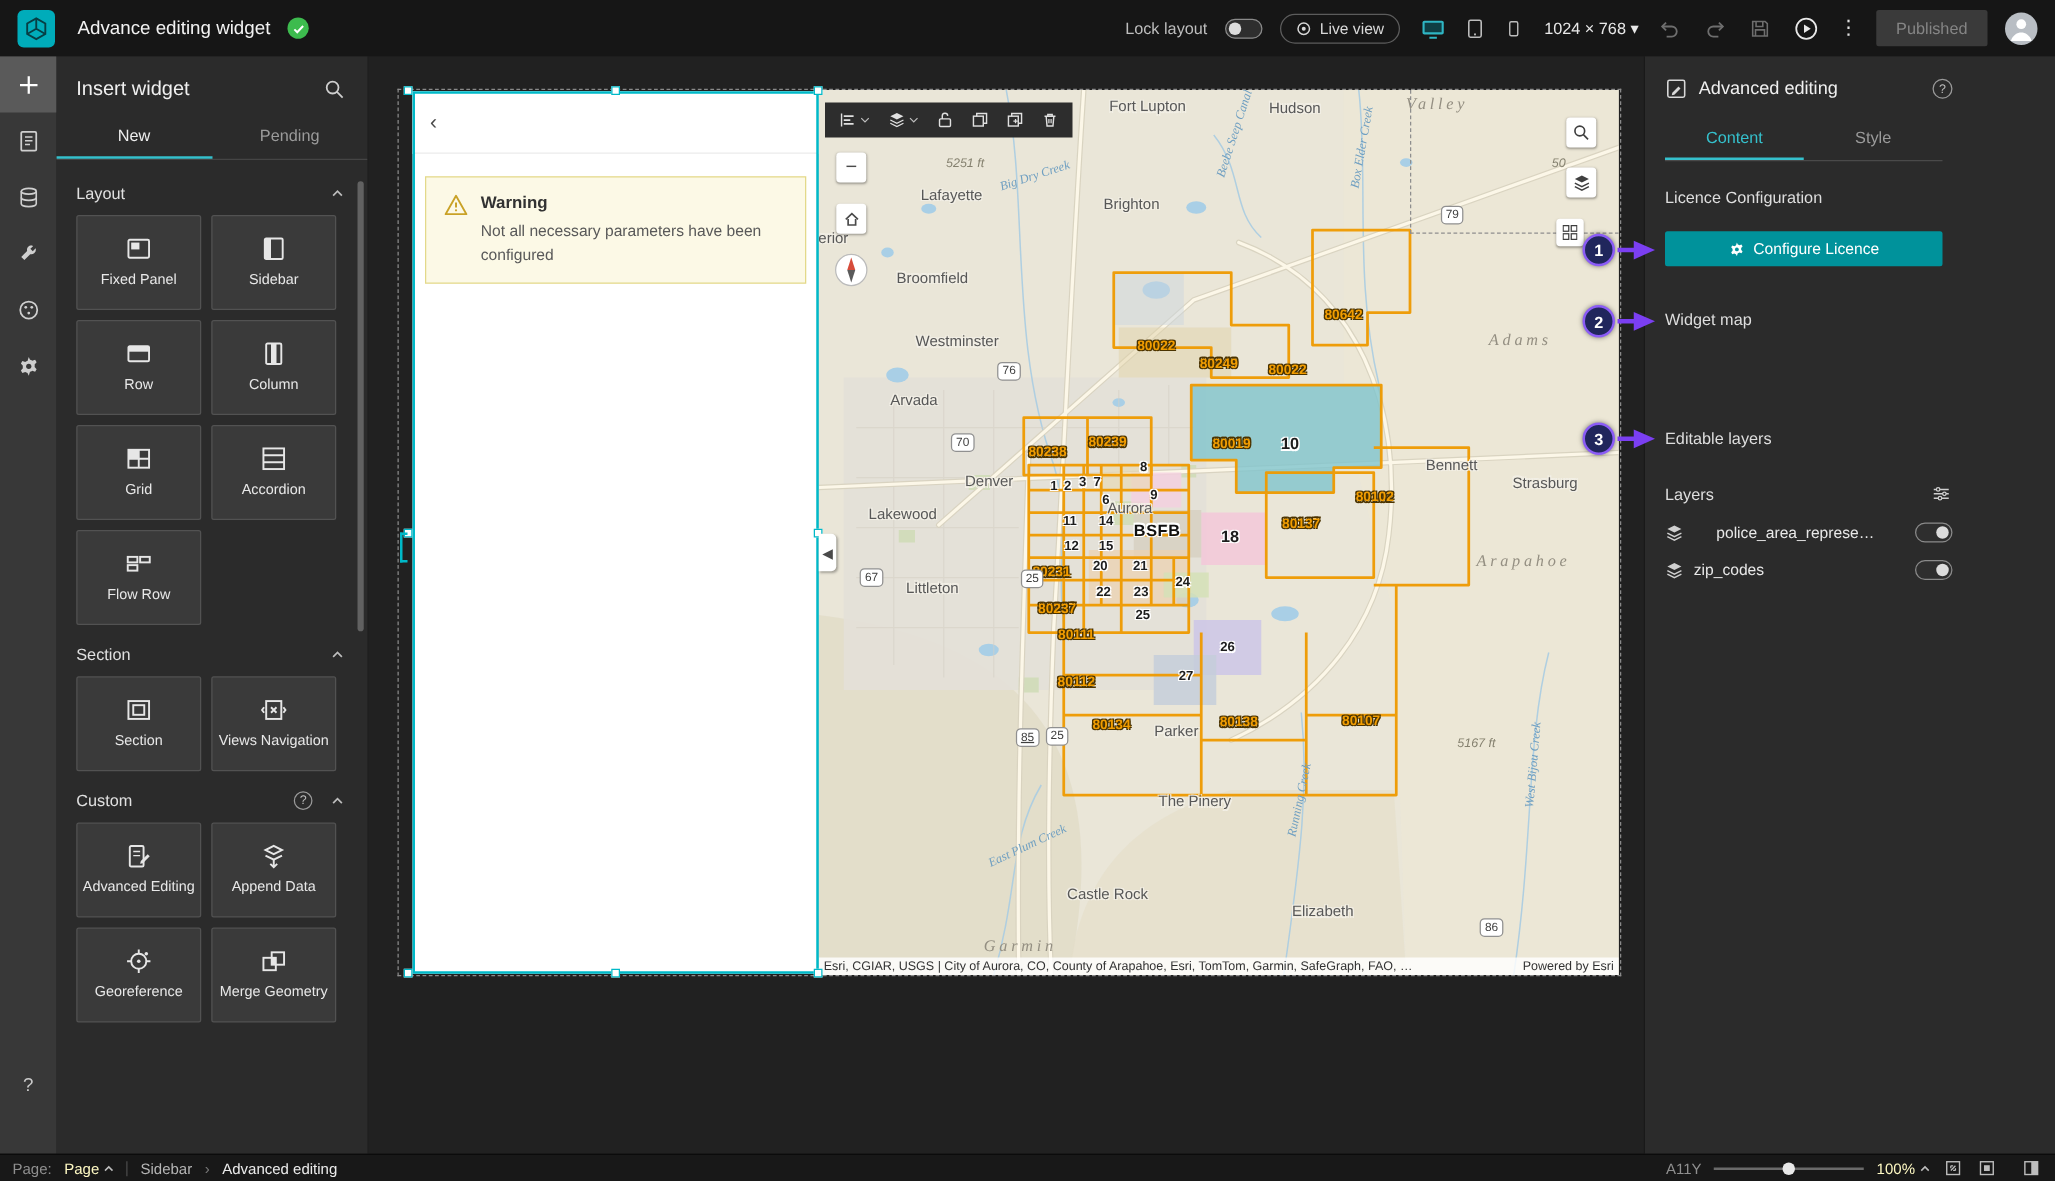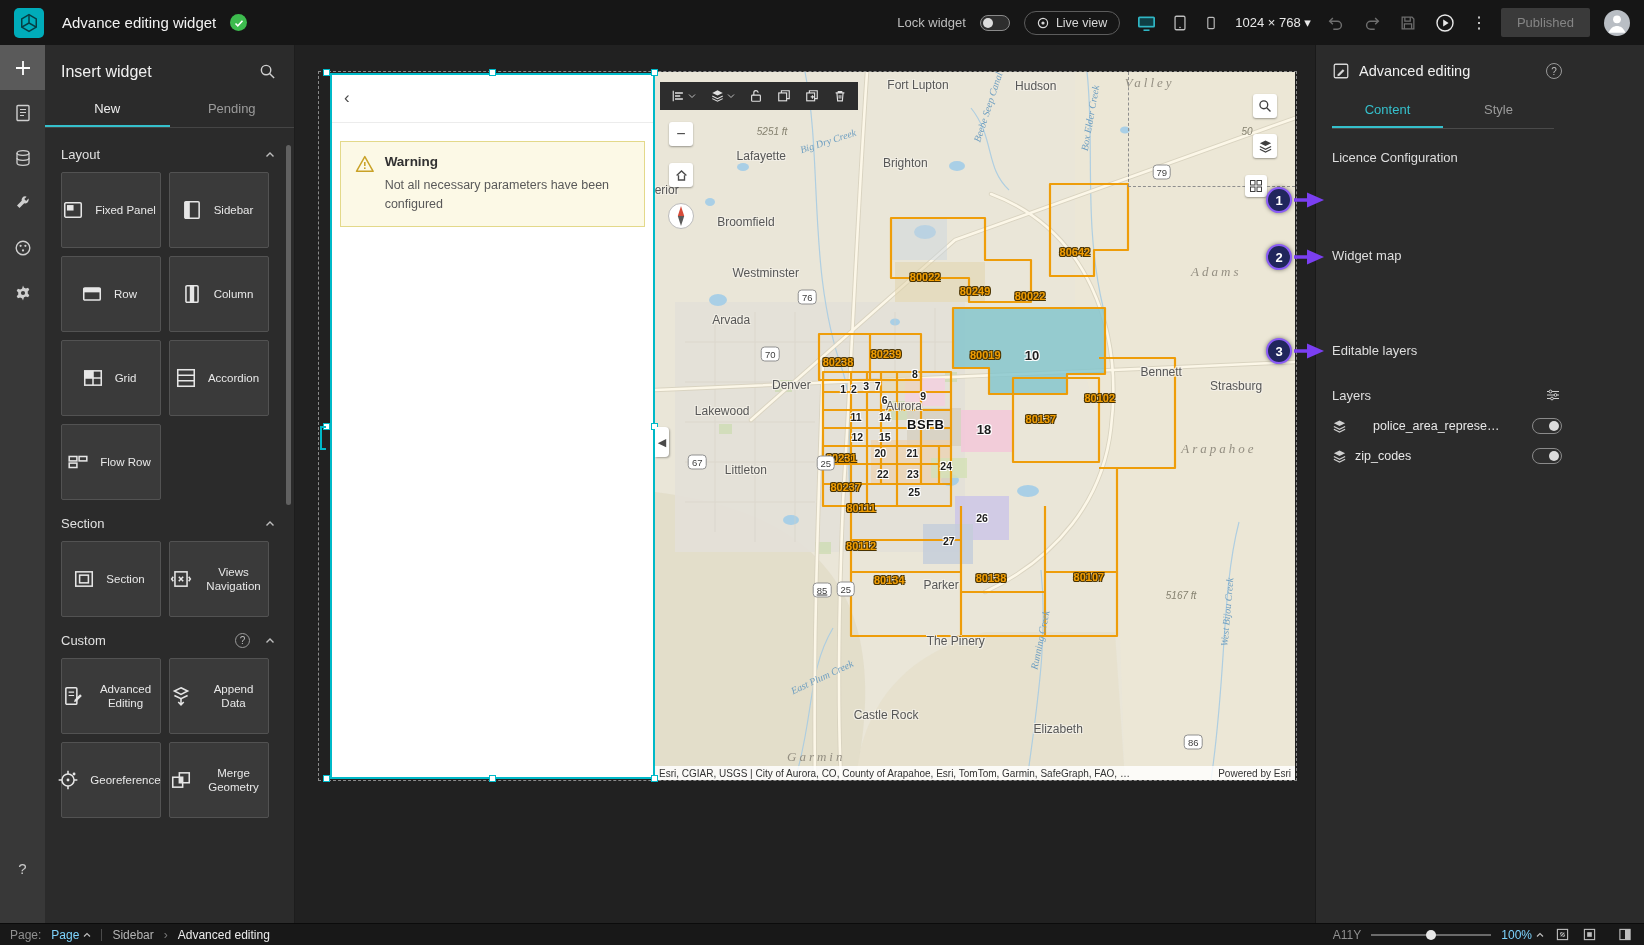--- a/index.html
+++ b/index.html
@@ -141,7 +141,7 @@
       </svg>
   </span>
   <div class="tb-spacer"></div>
-  <span class="tb-label">Lock widget</span>
+  <span class="tb-label">Lock layout</span>
   <span class="toggle">
       <span class="knob"></span>
     </span>

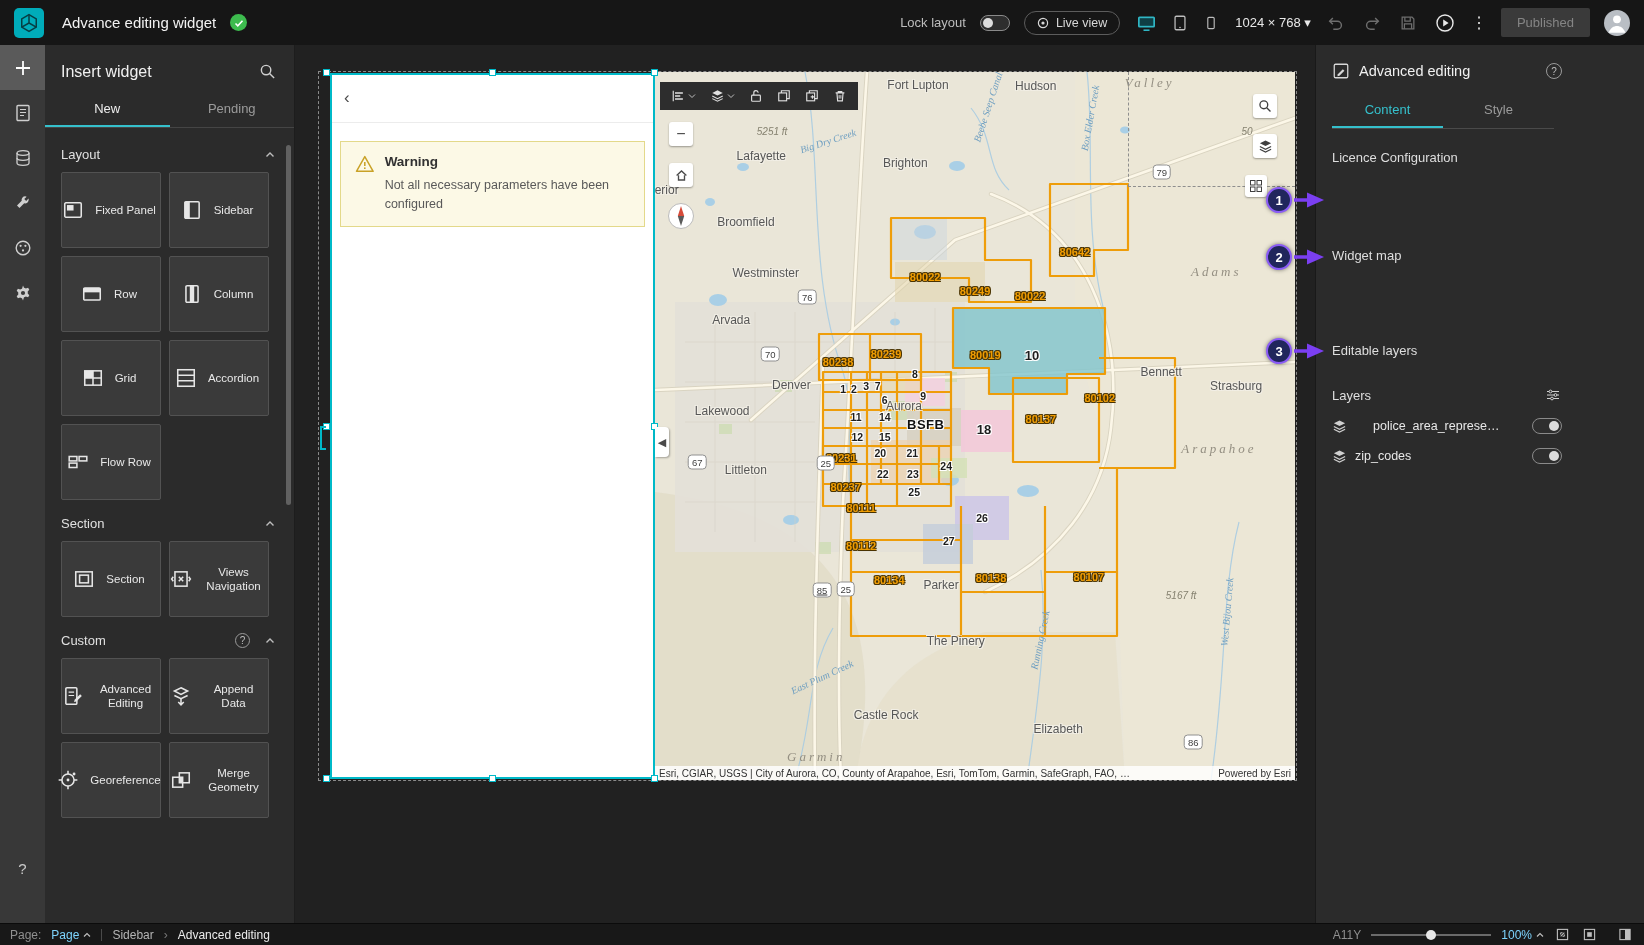--- a/index.html
+++ b/index.html
@@ -728,6 +728,13 @@
     <div class="rp-tab">Style</div>
   </div>
   <div class="rp-abs rp-label" style="top:105px">Licence Configuration</div>
+  <button class="rp-abs configure-btn">
+    <svg width="13" height="13" viewBox="0 0 18 18">
+        <path d="M9 1.5l1 2.2c.6.1 1.2.4 1.8.8l2.3-.8 1.2 2-1.6 1.8a5.6 5.6 0 0 1 0 2l1.6 1.8-1.2 2-2.3-.8c-.6.4-1.2.7-1.8.8L9 16.5 8 14.3a5.5 5.5 0 0 1-1.8-.8l-2.3.8-1.2-2 1.6-1.8a5.6 5.6 0 0 1 0-2L2.7 6.7l1.2-2 2.3.8c.6-.4 1.2-.7 1.8-.8z" fill="#fff"></path>
+        <circle cx="9" cy="9" r="2.1" fill="#00929b"></circle>
+      </svg>
+    <span>Configure Licence</span>
+  </button>
   <div class="rp-abs rp-label" style="top:203px">Widget map</div>
   <div class="rp-abs rp-label" style="top:298px">Editable layers</div>
   <div class="rp-abs layers-head">

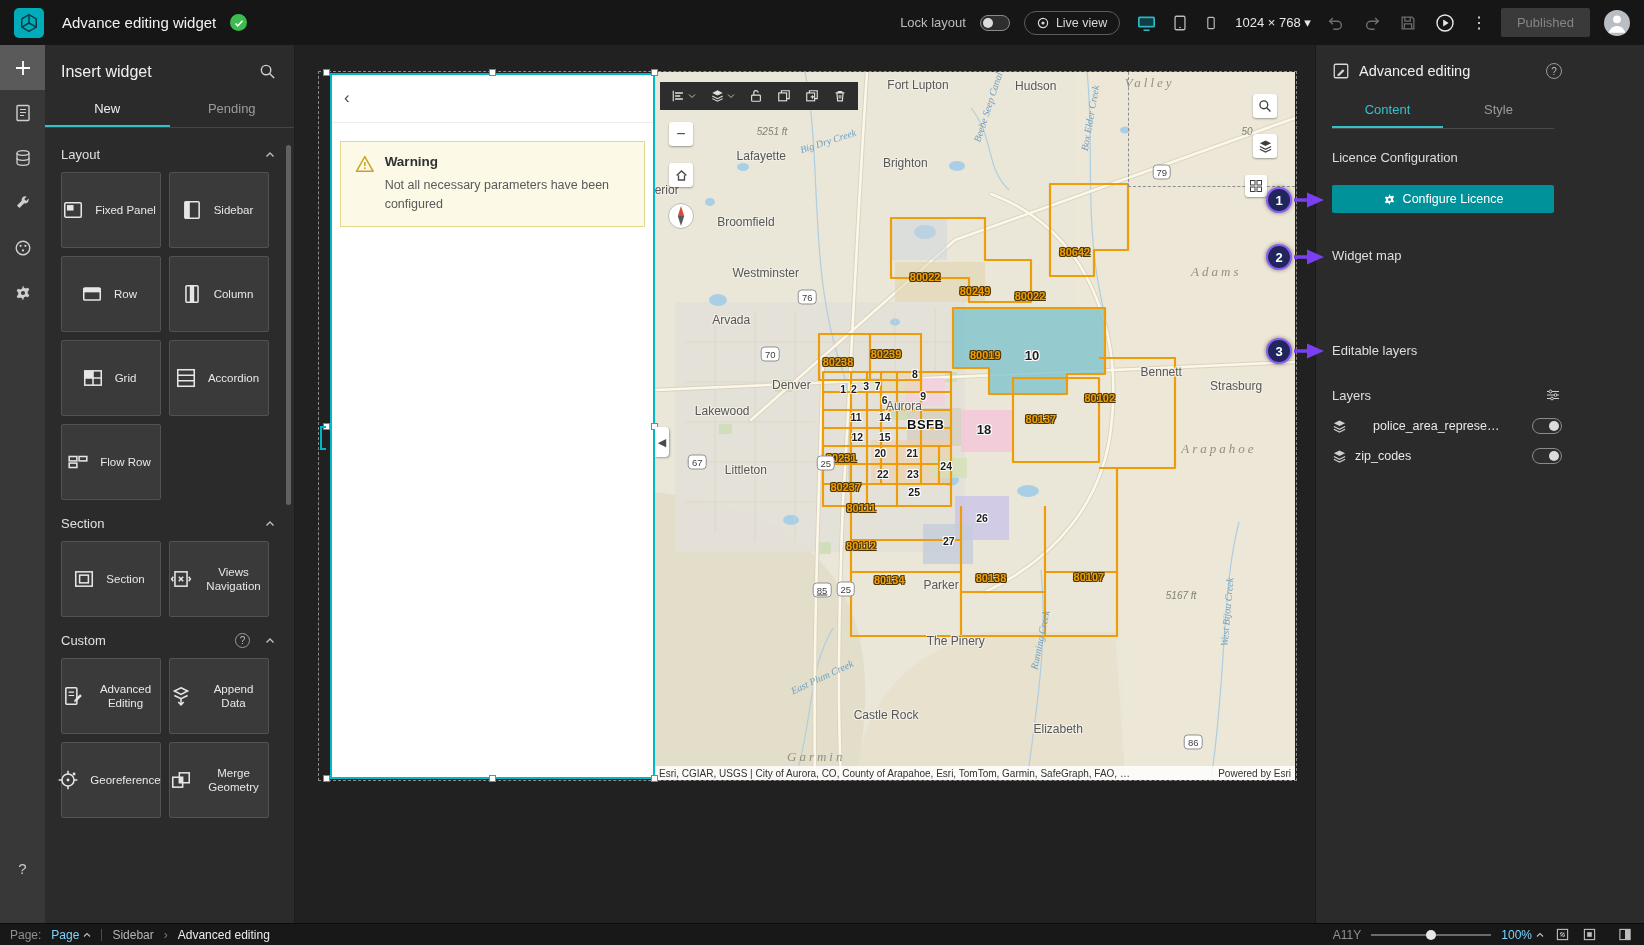--- a/index.html
+++ b/index.html
@@ -44,7 +44,7 @@
 .help-dot{width:15px;height:15px;border:1px solid #9a9a9a;border-radius:50%;color:#bdbdbd;font-size:10px;display:flex;align-items:center;justify-content:center;margin-right:14px}
 .chev{display:flex;color:#bdbdbd}
 .card-grid{display:grid;grid-template-columns:100px 100px;gap:8px}
-.widget-card{width:100px;height:76px;background:#3a3a3a;border:1px solid #525252;border-radius:2px;display:flex;flex-direction:row;align-items:center;justify-content:center;gap:7px;cursor:pointer}
+.widget-card{width:100px;height:76px;background:#3a3a3a;border:1px solid #525252;border-radius:2px;display:flex;flex-direction:column;align-items:center;justify-content:center;gap:7px;cursor:pointer}
 .card-label{color:#e8e8e8;font-size:11.5px;text-align:center;line-height:1.25;padding:0 4px}
 .ip-scrollbar{position:absolute;right:3px;top:100px;width:5px;height:360px;background:#616161;border-radius:3px}
 

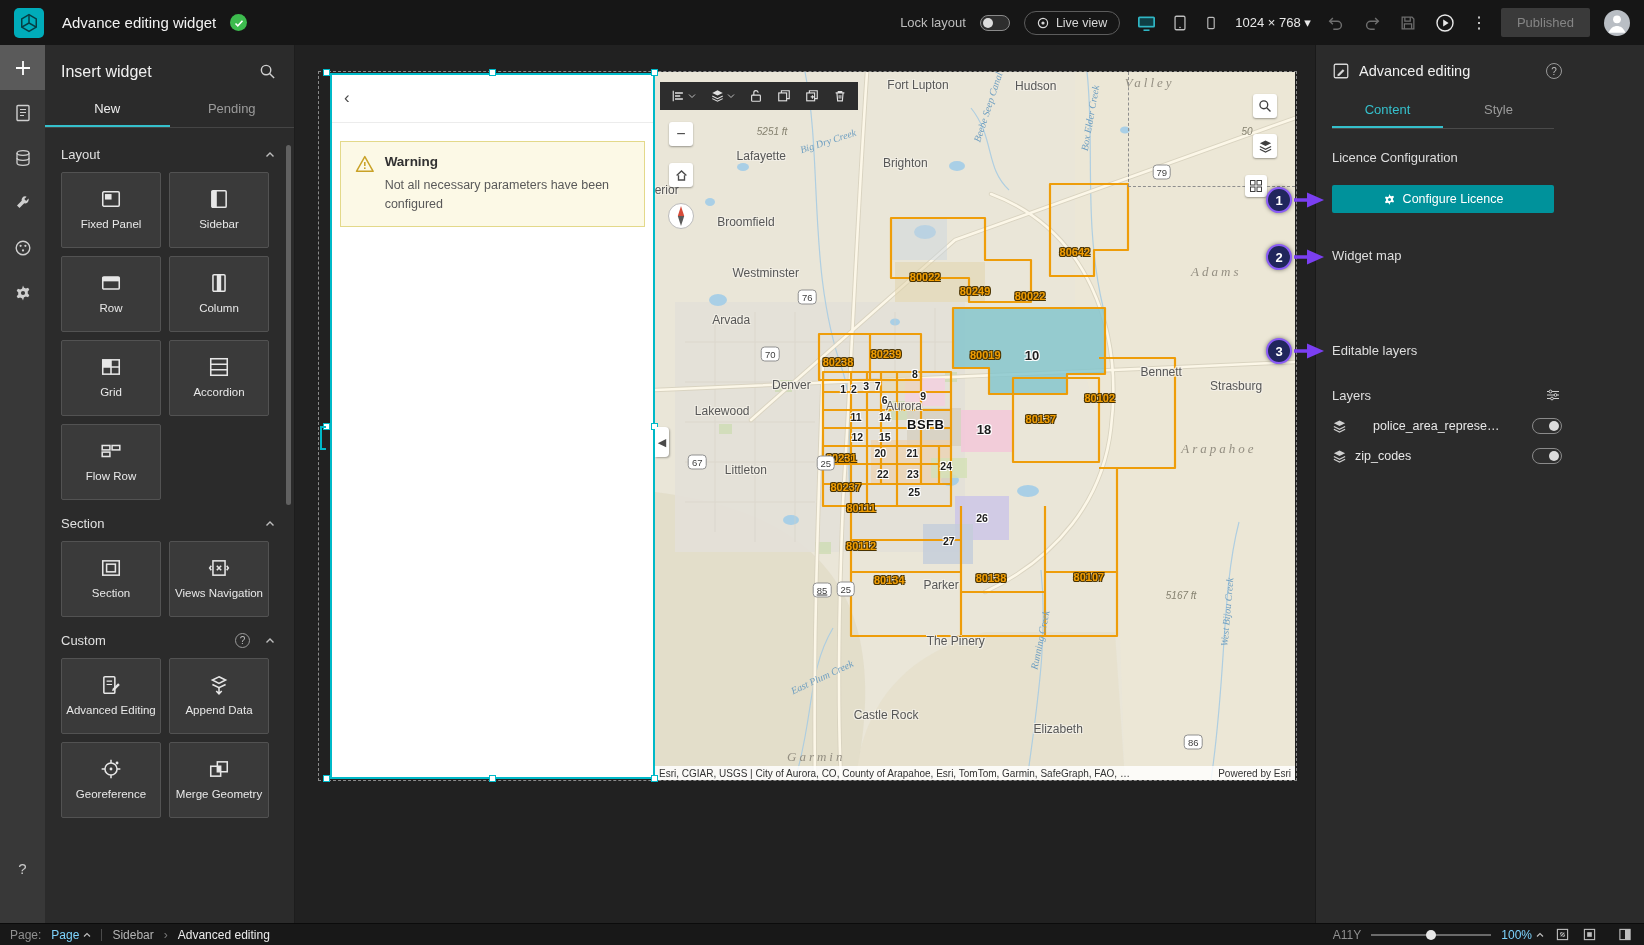--- a/index.html
+++ b/index.html
@@ -114,7 +114,7 @@
 
 .status-bar{position:absolute;left:0;right:0;bottom:0;height:22px;background:#181818;border-top:1px solid #0b0b0b;display:flex;align-items:center;padding:0 10px;gap:10px;z-index:70;font-size:12px}
 .sb-muted{color:#8f8f8f}
-.sb-light{color:#7dd3fc;display:flex;align-items:center;gap:4px;cursor:pointer}
+.sb-light{color:#fef9c3;display:flex;align-items:center;gap:4px;cursor:pointer}
 .sb-div{width:1px;height:12px;background:#4a4a4a}
 .sb-crumb{color:#b5b5b5;cursor:pointer}
 .sb-sep{color:#777}

